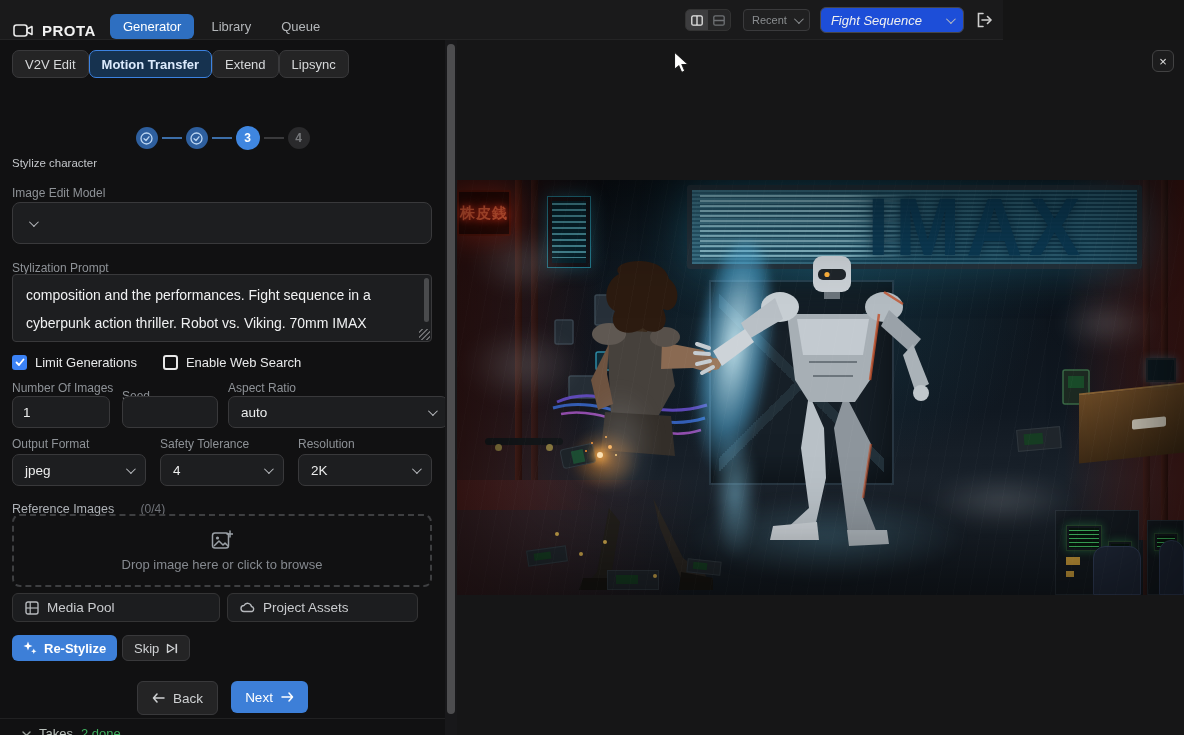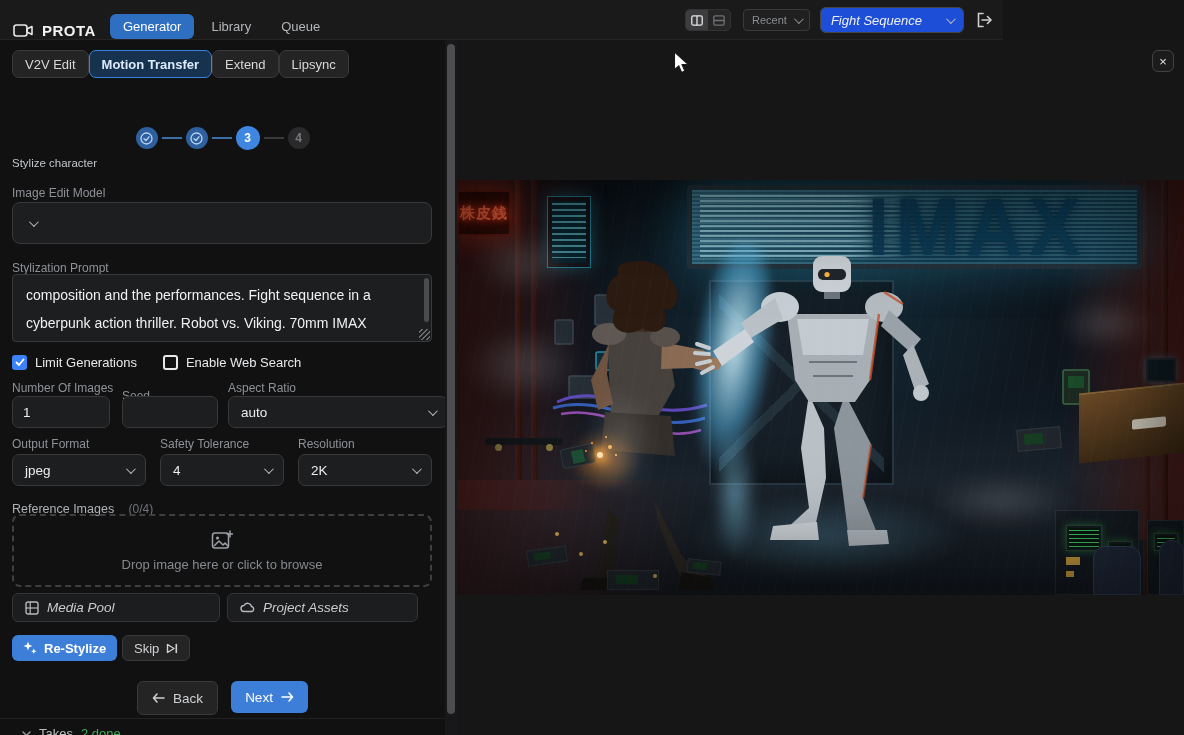--- a/index.html
+++ b/index.html
@@ -325,7 +325,7 @@
 
     <div style="position:absolute; left:12px; top:459px;">
       <span class="lbl" style="position:static; color:#aeb2b7; font-size:12.5px;">Reference Images</span>
-      <span class="lbl" style="position:static; margin-left:10px; color:#707379;">(0/4)</span>
+      <span class="lbl" style="position:static; margin-left:22px; color:#707379;">(0/4)</span>
     </div>
 
     <div class="dropzone">

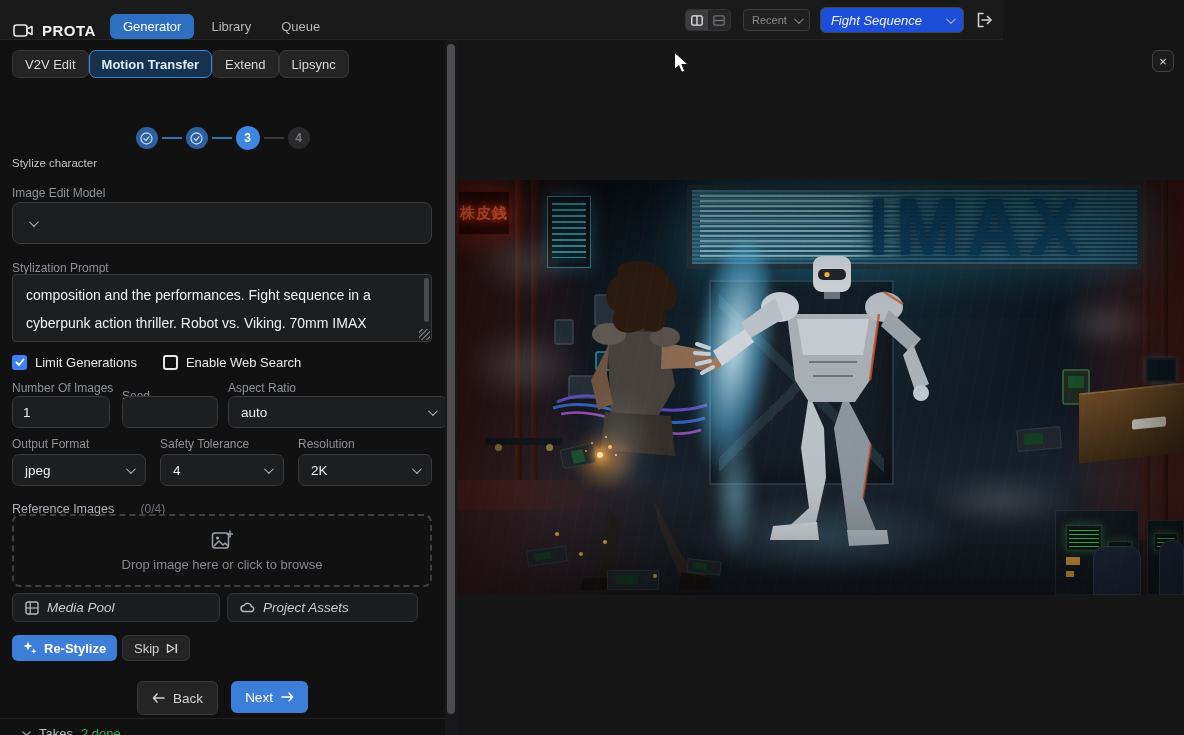--- a/index.html
+++ b/index.html
@@ -74,7 +74,7 @@
   .dz-text { color:#85898f; font-size:13px; }
 
   .media-btn { position:absolute; top:553px; height:29px; background:#1c1d1f; border:1px solid #343435;
-    border-radius:6px; display:flex; align-items:center; gap:8px; padding:0 12px; color:#c9cbce; font-size:13.5px;font-style:italic; }
+    border-radius:6px; display:flex; align-items:center; gap:8px; padding:0 12px; color:#c9cbce; font-size:13.5px; }
 
   .act-btn { position:absolute; top:595px; height:26px; border-radius:6px; display:flex; align-items:center;
     gap:7px; padding:0 11px; font-size:13px; font-weight:700; }

